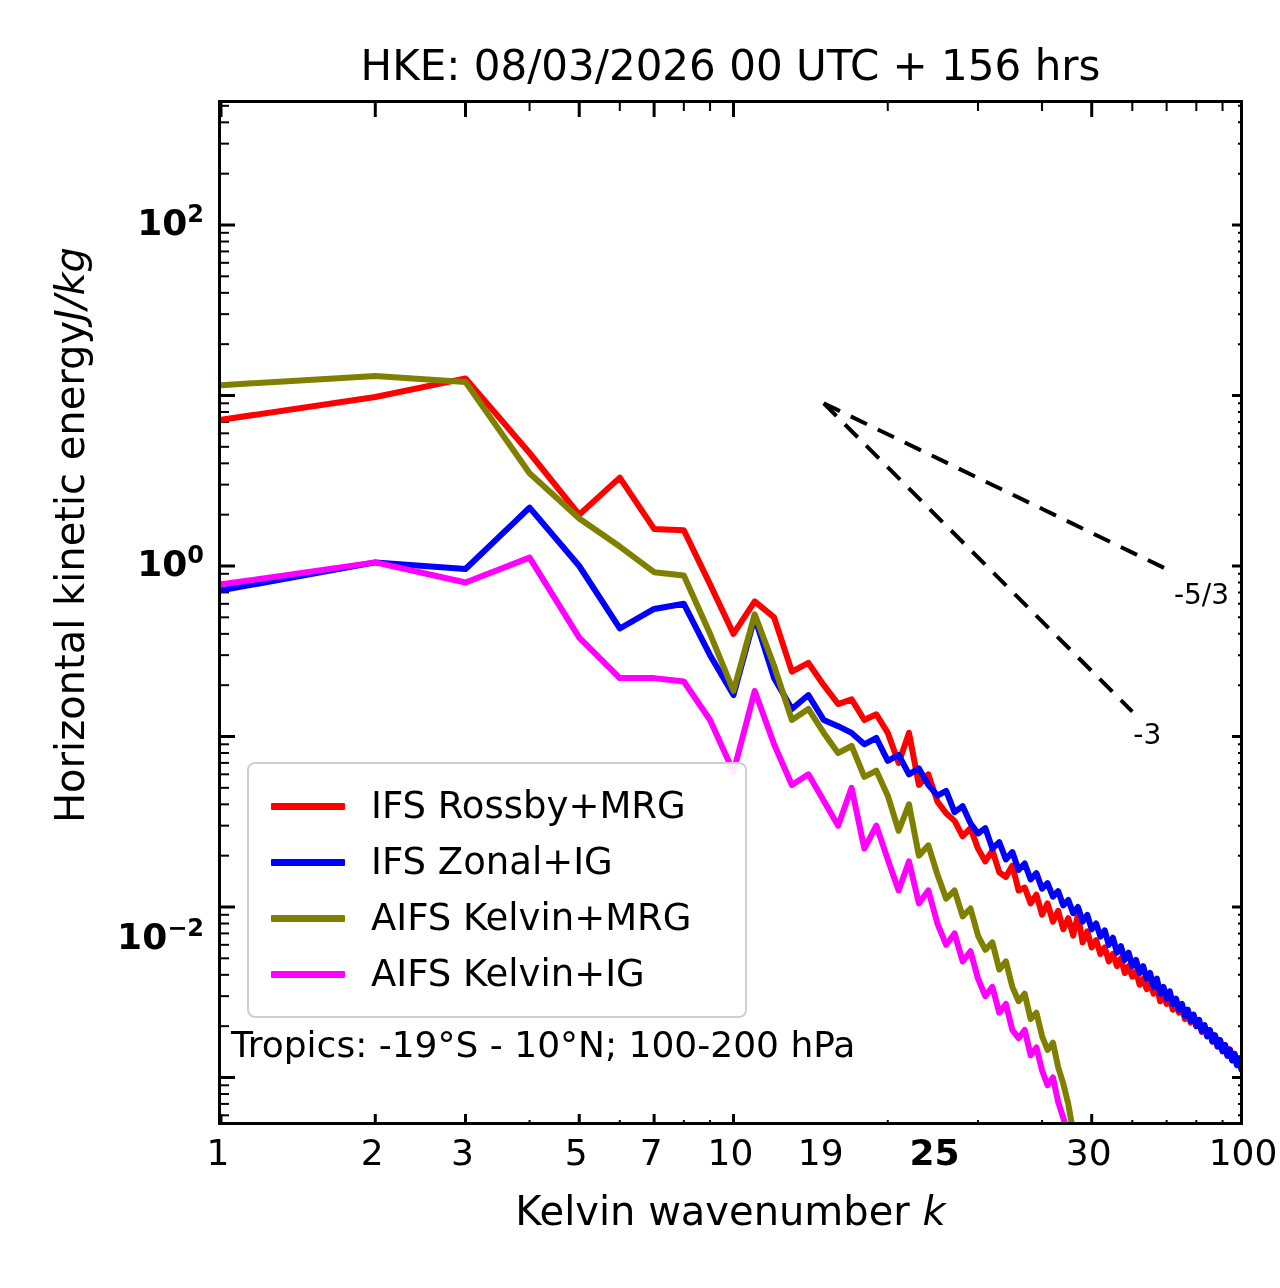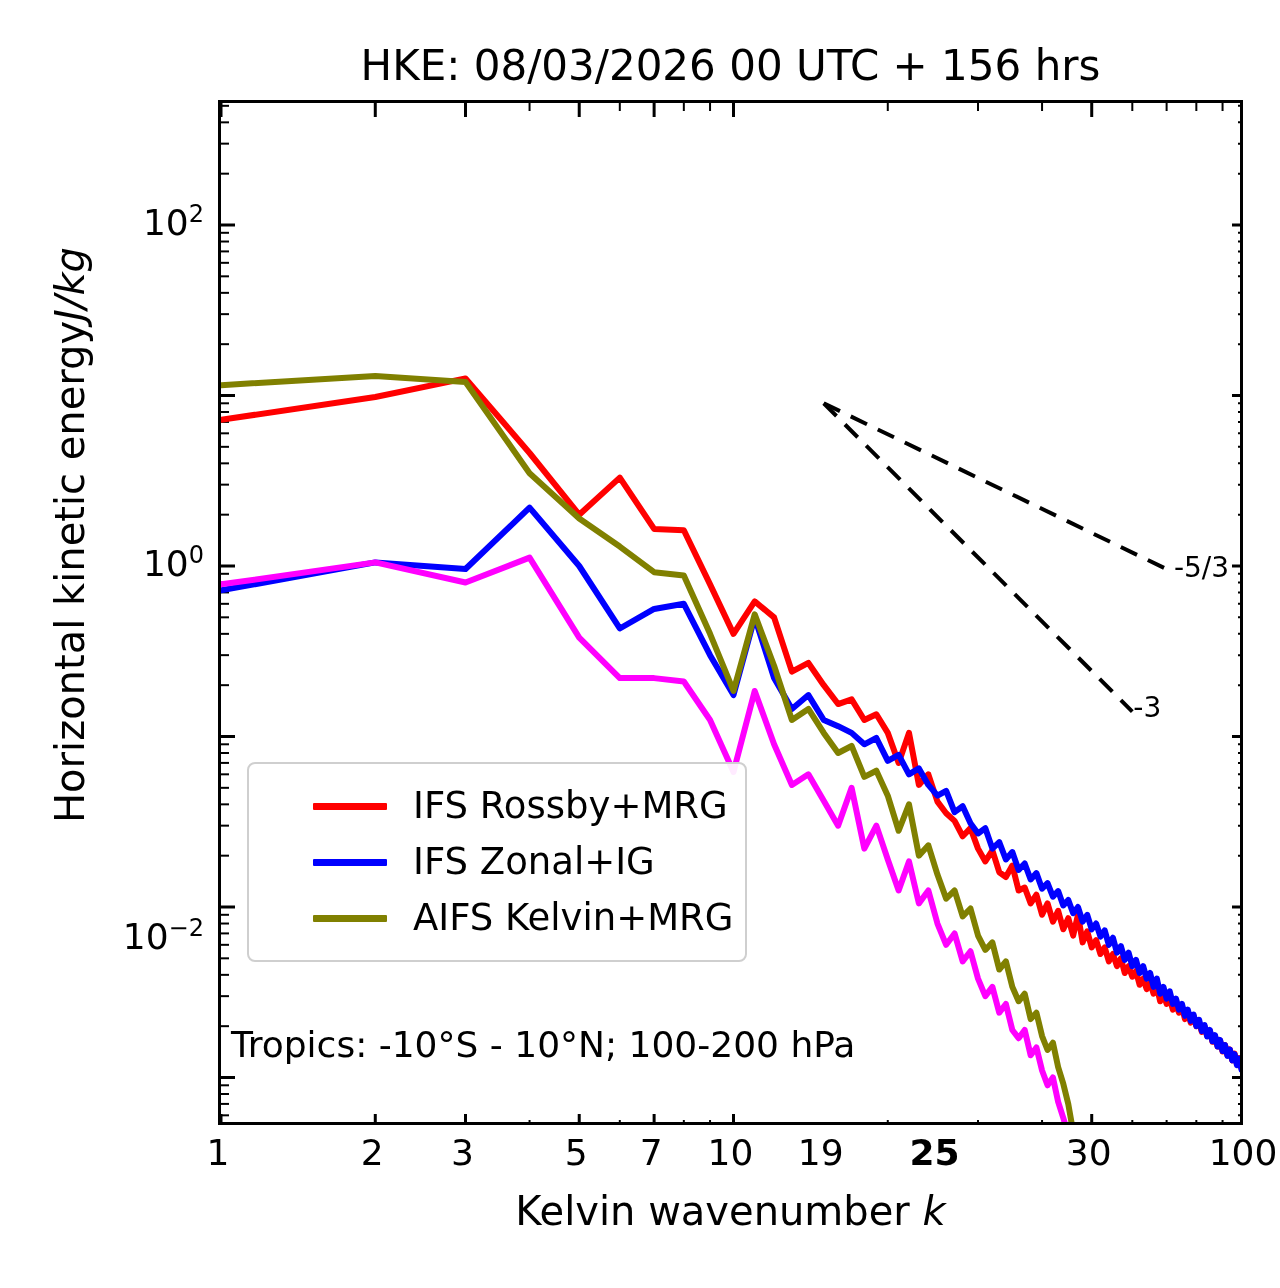--- a/index.html
+++ b/index.html
@@ -41,7 +41,7 @@
   }
   .ytick-label{
     position:absolute;right:1076px;font-size:36px;
-    transform:translateY(-50%);white-space:nowrap;
+    transform:translateY(-50%);white-space:nowrap;font-weight:bold;
   }
   .ytick-label sup{font-size:24px;vertical-align:super;line-height:0;}
 

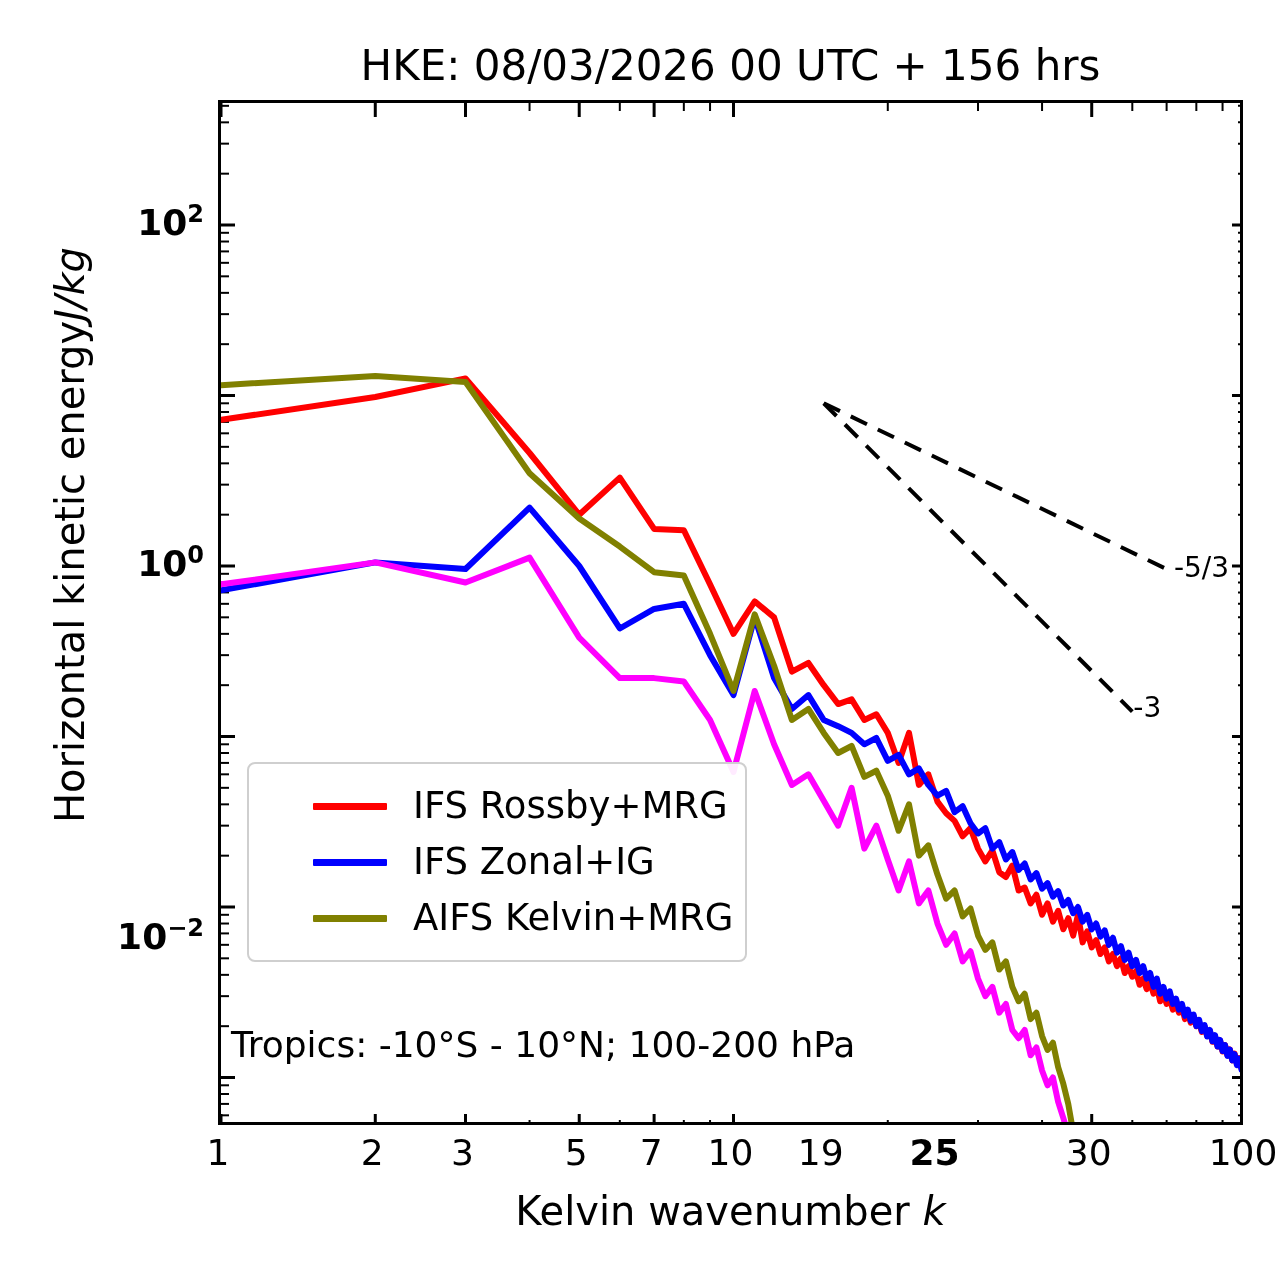--- a/index.html
+++ b/index.html
@@ -59,7 +59,7 @@
     position:absolute;left:231px;top:1024px;font-size:36px;white-space:nowrap;color:#000;
   }
 
-  .slope-label{position:absolute;font-size:28px;white-space:nowrap;color:#000;}
+  .slope-label{position:absolute;font-size:28px;white-space:nowrap;color:#000;margin-top:27px;}
 </style>
 </head>
 <body>

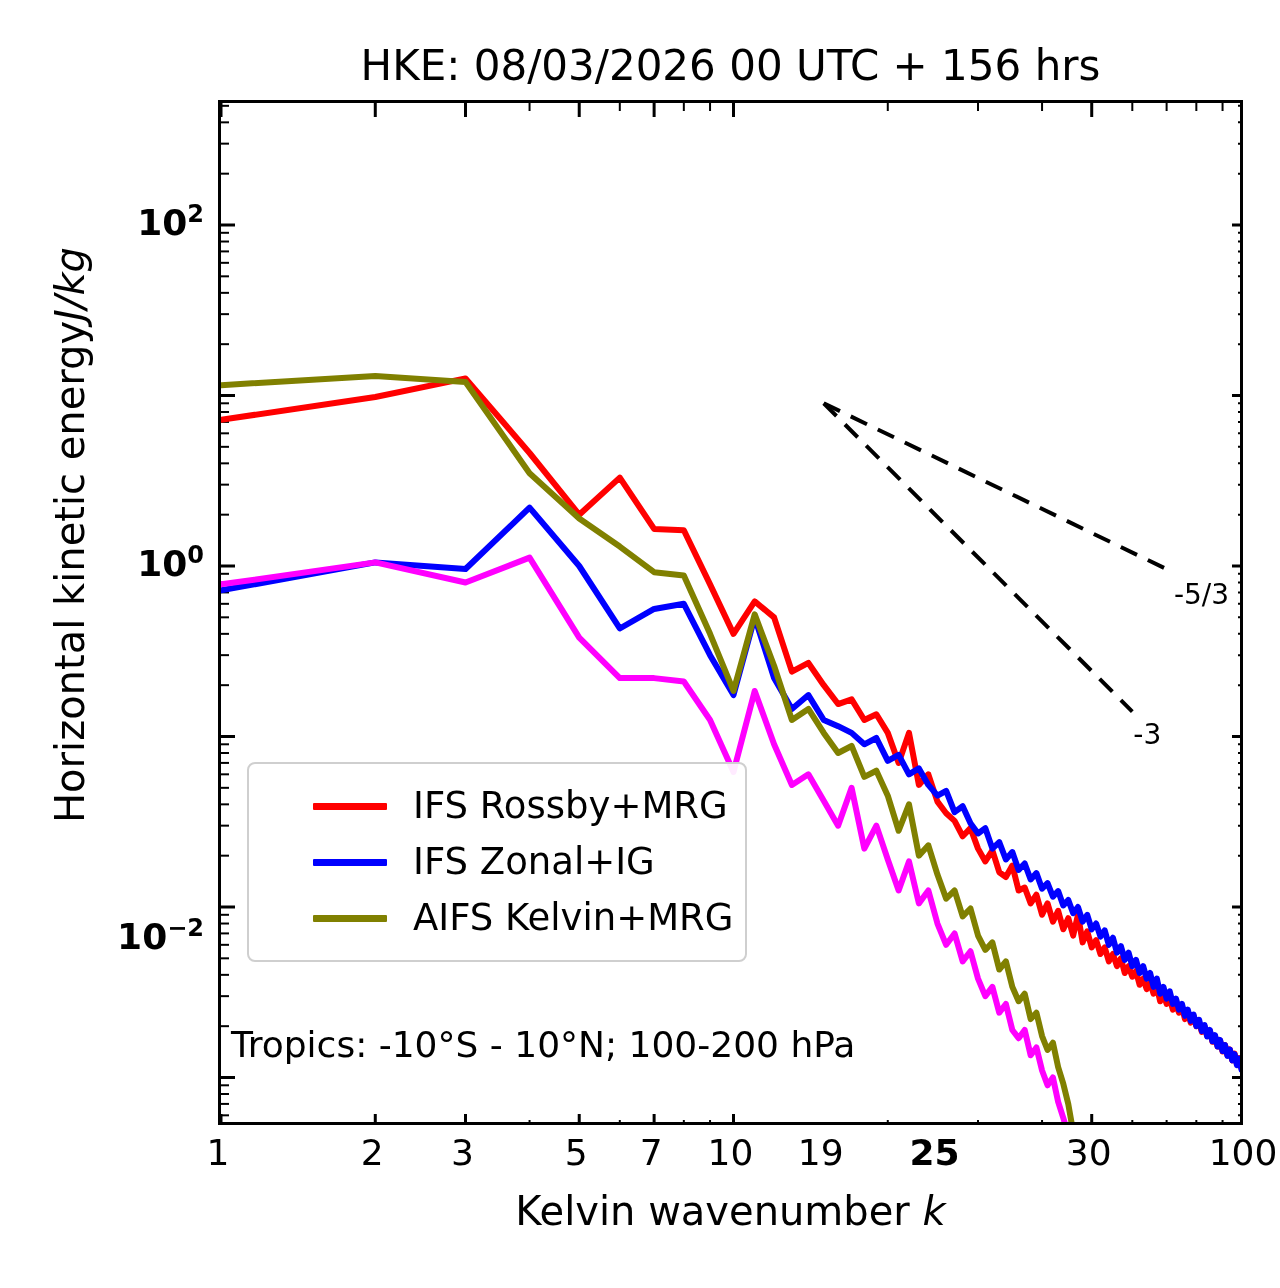--- a/index.html
+++ b/index.html
@@ -51,7 +51,7 @@
     border:2px solid #cfcfcf;border-radius:8px;background:rgba(255,255,255,0.92);
     padding:14px 0 14px 0;box-sizing:border-box;
   }
-  .legend-row{display:flex;align-items:center;height:56px;padding-left:22px;margin-left:42px;}
+  .legend-row{display:flex;align-items:center;height:56px;padding-left:22px;}
   .legend-swatch{width:74px;height:7px;margin-right:26px;flex:0 0 auto;border-radius:1px;}
   .legend-text{font-size:37px;white-space:nowrap;color:#000;line-height:40px;}
 

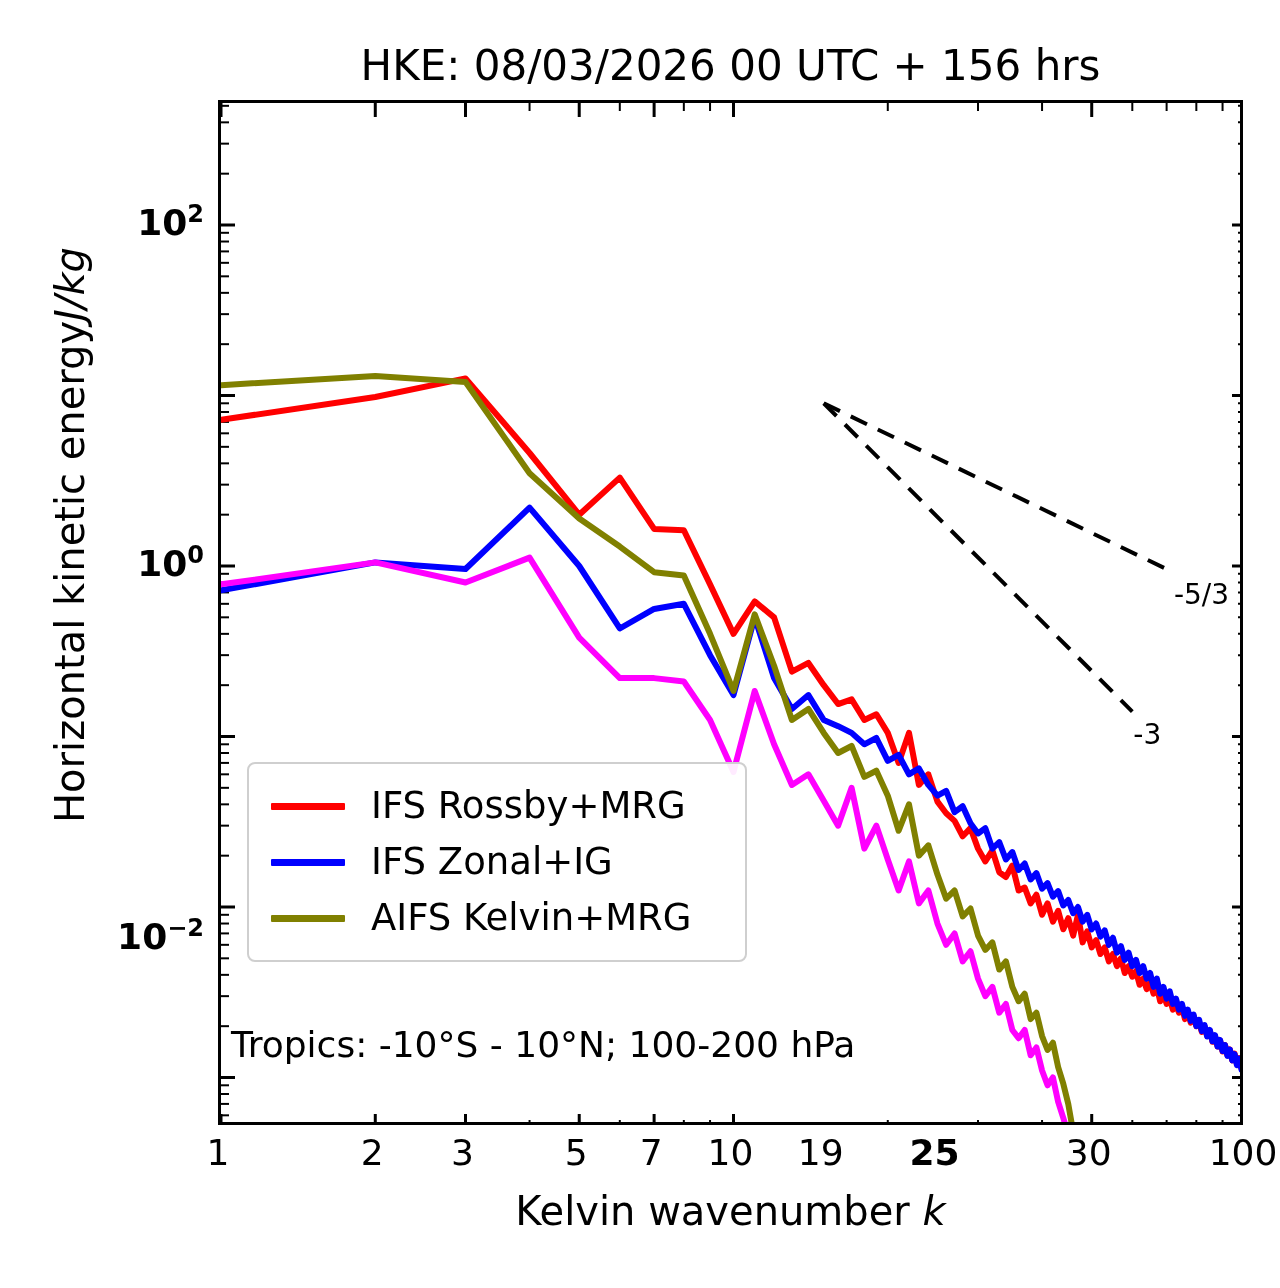--- a/index.html
+++ b/index.html
@@ -274,6 +274,10 @@
         <span class="legend-swatch" style="background: rgb(128, 128, 0);"></span>
         <span class="legend-text">AIFS Kelvin+MRG</span>
       </div>
+      <div class="legend-row">
+        <span class="legend-swatch" style="background: rgb(255, 0, 255);"></span>
+        <span class="legend-text">AIFS Kelvin+IG</span>
+      </div>
     </div>
 
   <div id="caption">Tropics: -10°S - 10°N; 100-200 hPa</div>

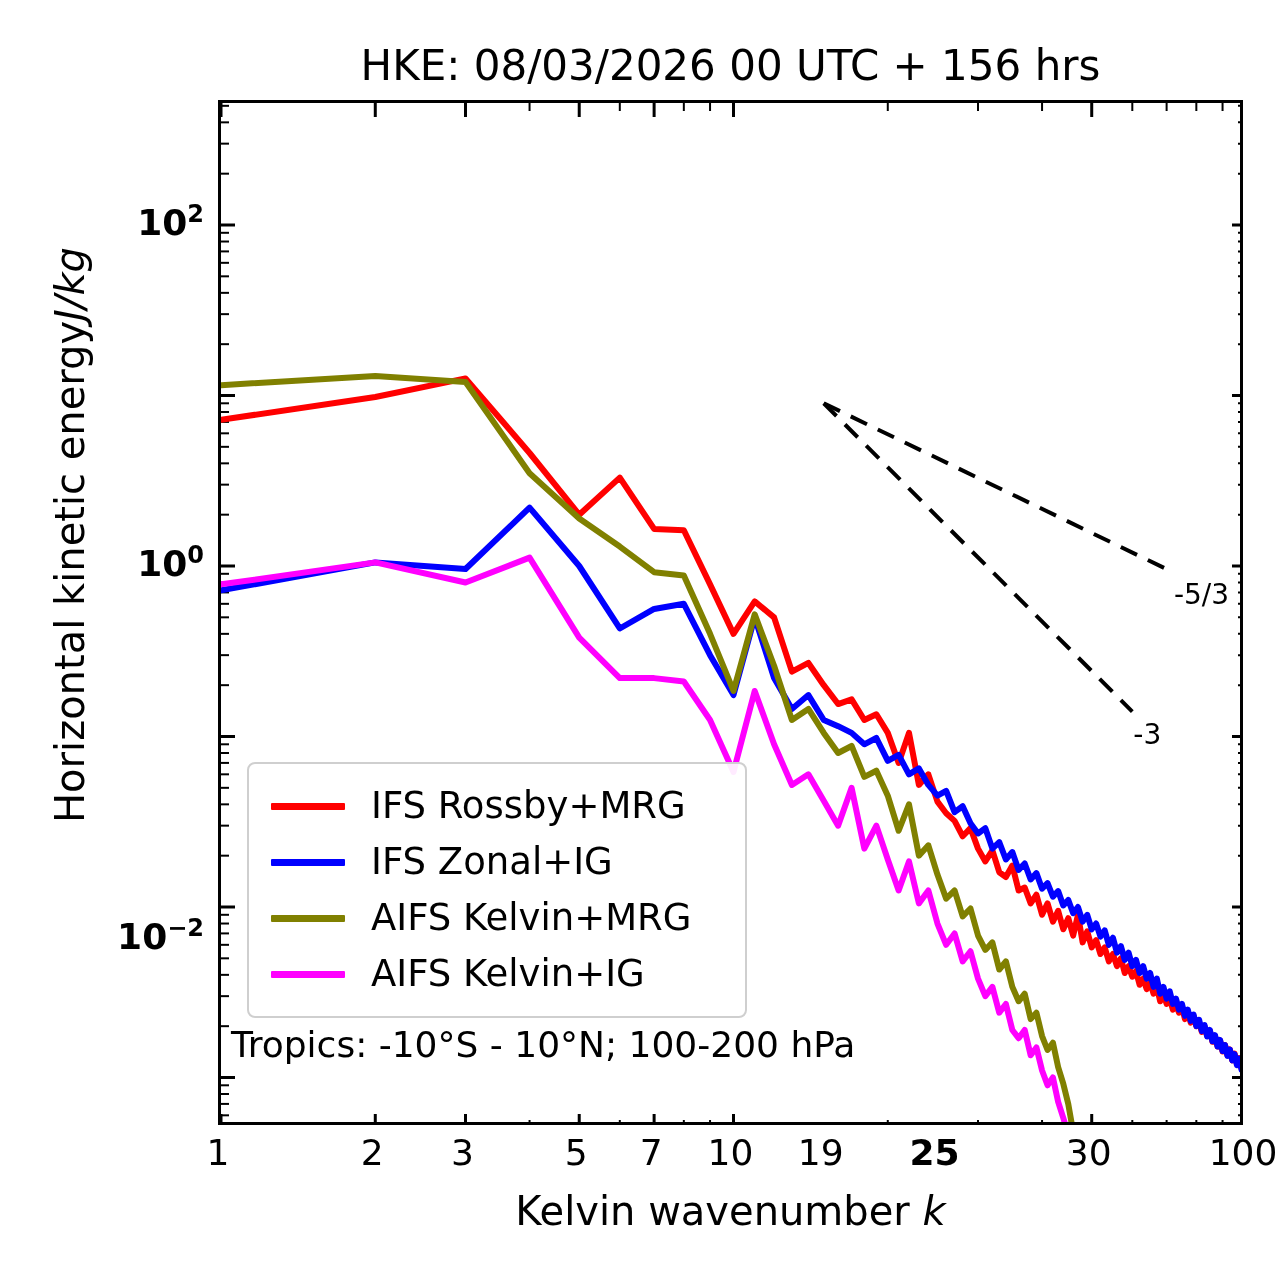--- a/index.html
+++ b/index.html
@@ -280,7 +280,7 @@
       </div>
     </div>
 
-  <div id="caption">Tropics: -10°S - 10°N; 100-200 hPa</div>
+  <div id="caption">Tropics: -19°S - 10°N; 100-200 hPa</div>
 </div>
 
 </body></html>

